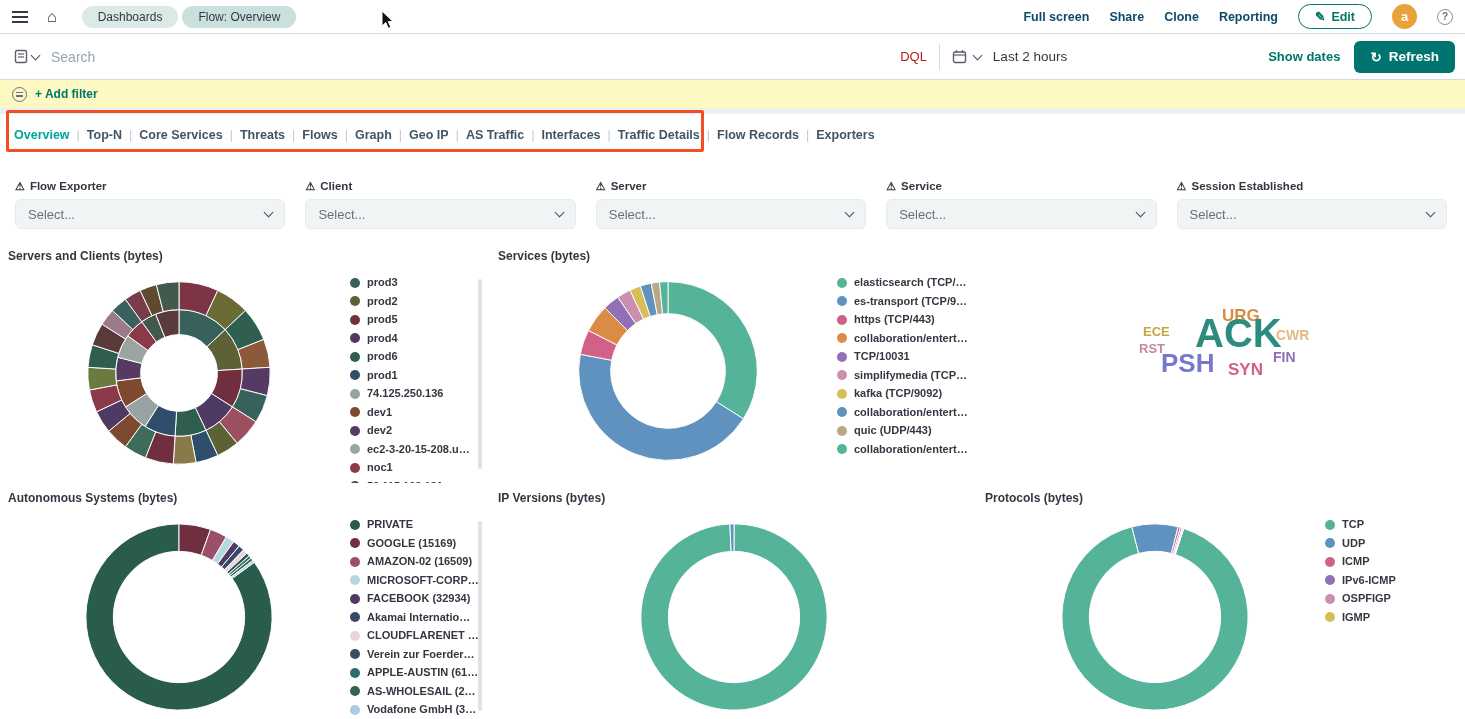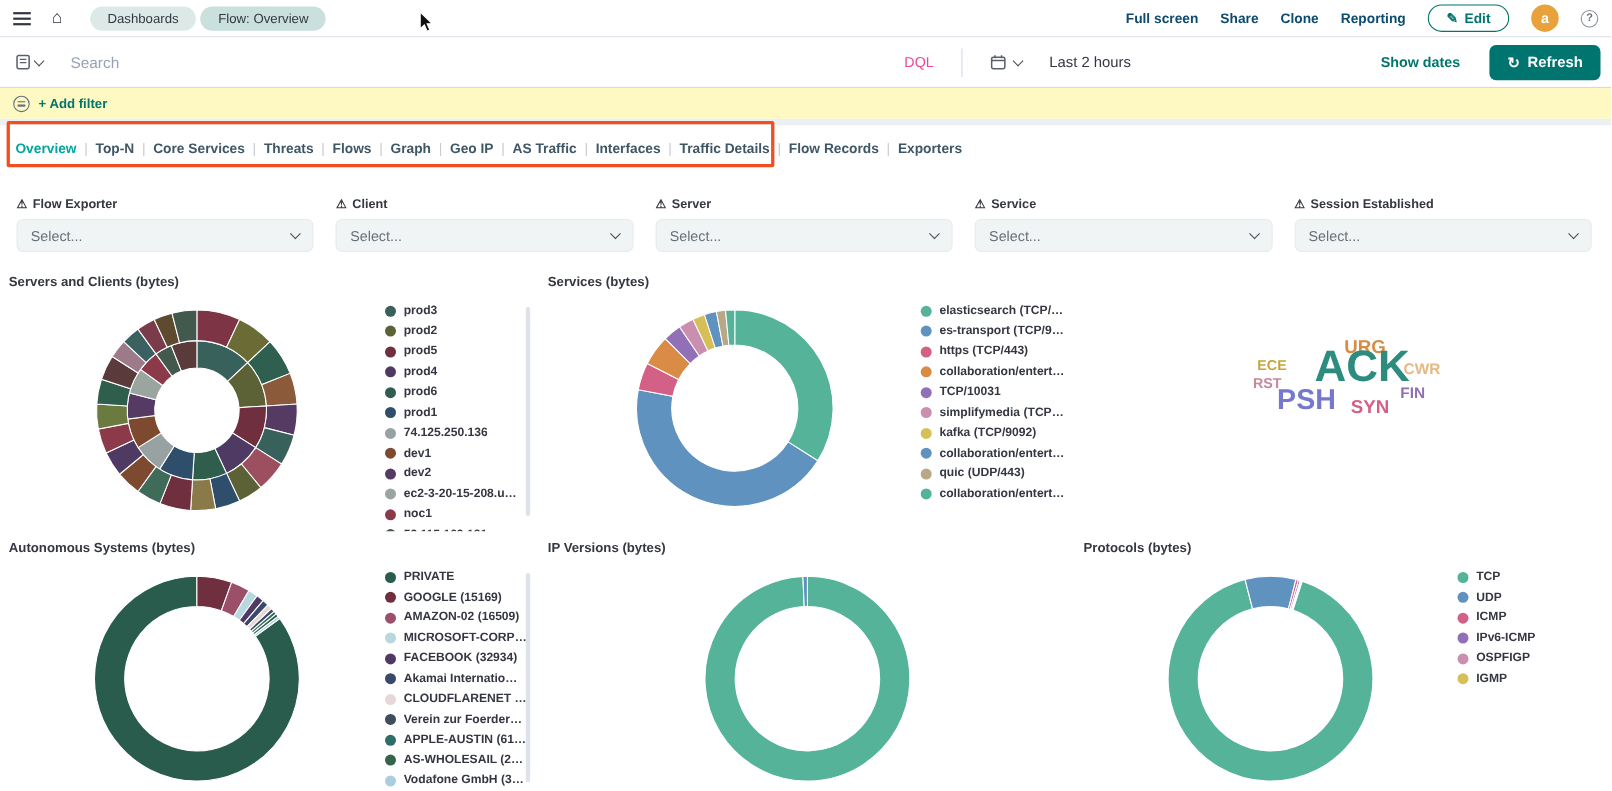--- a/index.html
+++ b/index.html
@@ -27,7 +27,7 @@
     display:flex;align-items:center;justify-content:center;cursor:pointer;}
 
   
-  .querybar{height:46px;display:flex;align-items:center;border-bottom:1px solid #D3DAE6;padding:0 10px;gap:21px;background:#fff;}
+  .querybar{height:46px;display:flex;align-items:center;border-bottom:1px solid #D3DAE6;padding:0 10px;gap:8px;background:#fff;}
   .sq-btn{display:flex;align-items:center;gap:4px;color:#5A606B;padding:0 4px;}
   .chev{width:7px;height:7px;border-right:1.6px solid #4a4f58;border-bottom:1.6px solid #4a4f58;
     transform:rotate(45deg);display:inline-block;margin-top:-3px;flex:none;}

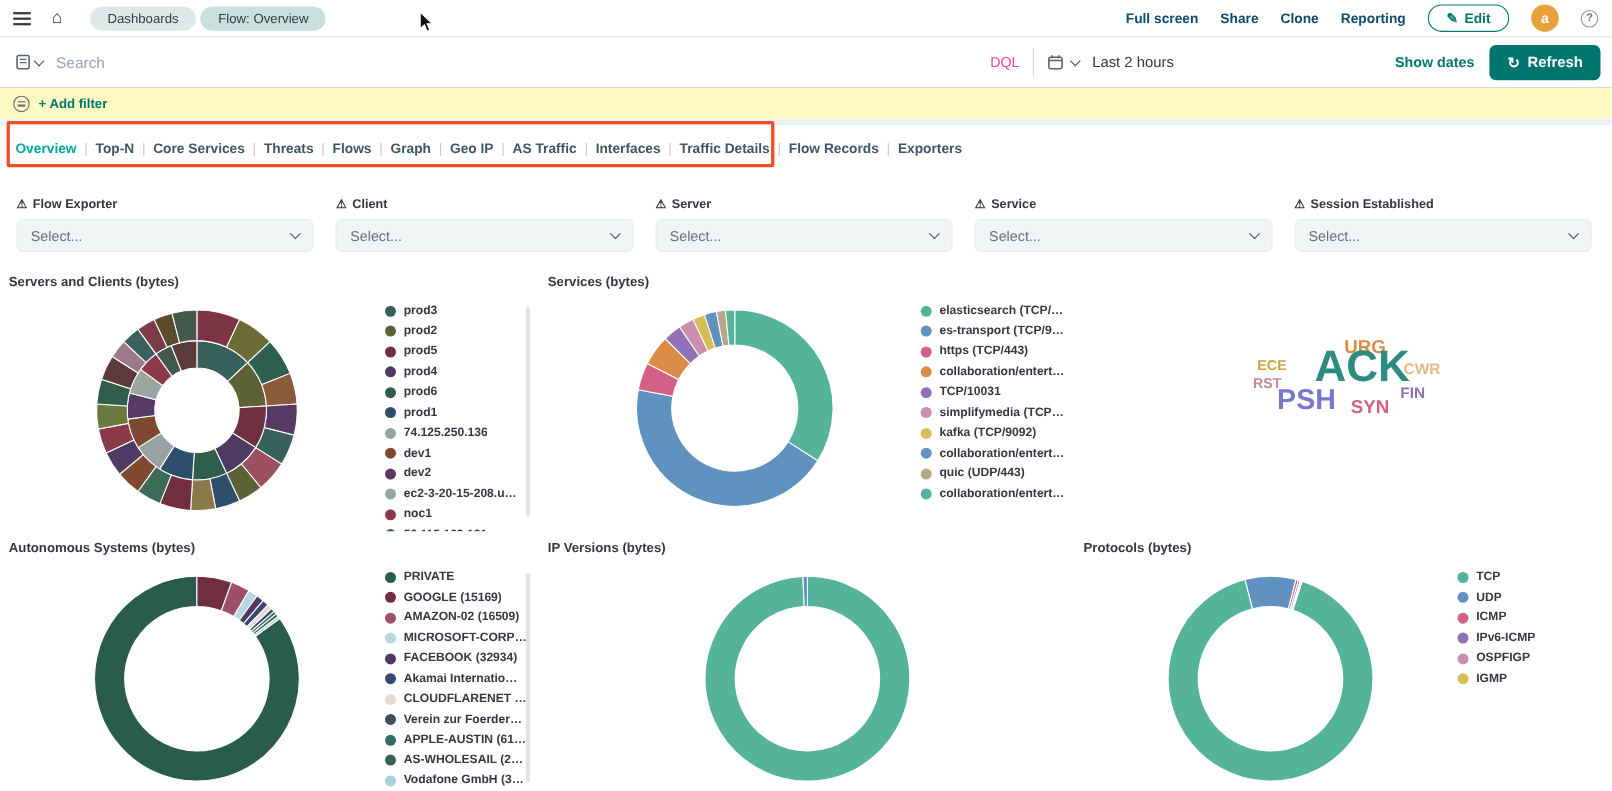--- a/index.html
+++ b/index.html
@@ -33,7 +33,7 @@
     transform:rotate(45deg);display:inline-block;margin-top:-3px;flex:none;}
   .search-input{flex:1;border:none;outline:none;font-size:14px;color:#343741;background:transparent;}
   .search-input::placeholder{color:#98A2B3;}
-  .dql{color:#ec4899;font-size:13px;cursor:pointer;padding:0 4px;}
+  .dql{color:#b91c1c;font-size:13px;cursor:pointer;padding:0 4px;}
   .vdiv{width:1px;height:26px;background:#D3DAE6;}
   .cal-group{display:flex;align-items:center;gap:7px;color:#5A606B;cursor:pointer;padding:0 4px;}
   .time-text{font-size:13.5px;color:#343741;cursor:pointer;white-space:nowrap;}

